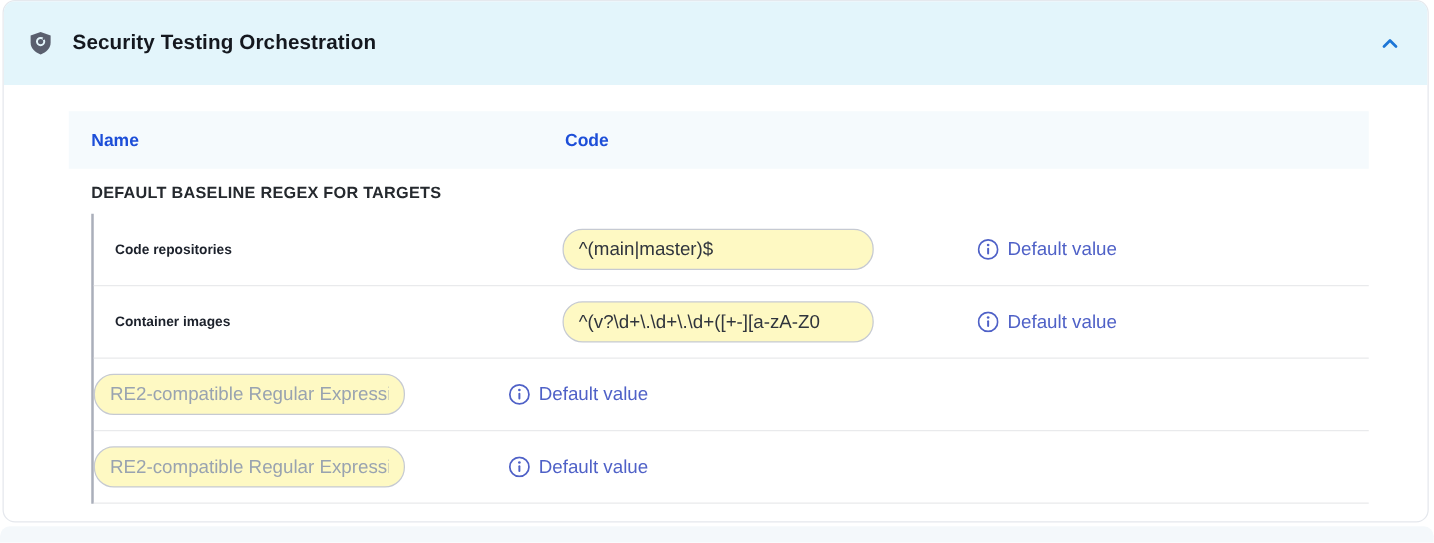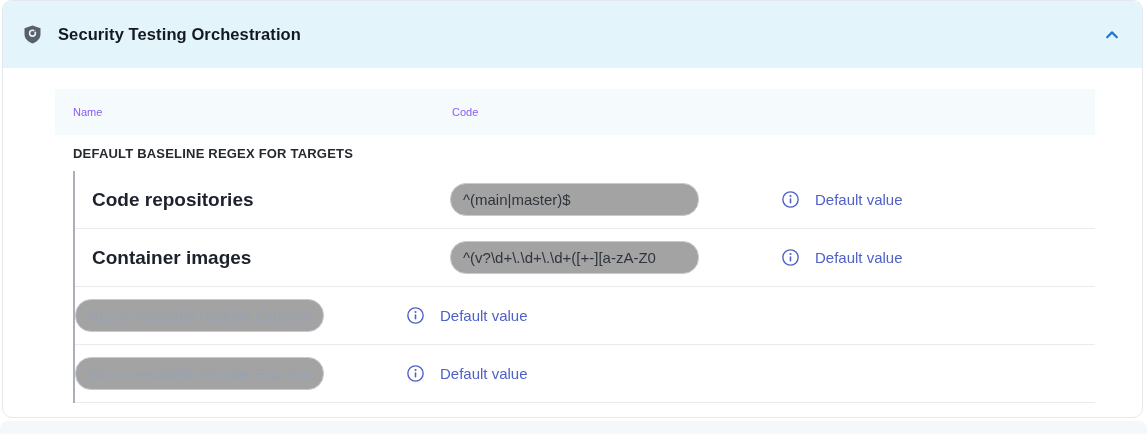--- a/index.html
+++ b/index.html
@@ -42,7 +42,7 @@
     height: 46px;
     display: flex; align-items: center;
   }
-  .th { font-size: 11px; font-weight: 400; color: #8b5cf6; }
+  .th { font-size: 14px; font-weight: 700; color: #1d4ed8; }
   .th.name { margin-left: 18px; width: 379px; }
   .section-label {
     height: 36px;

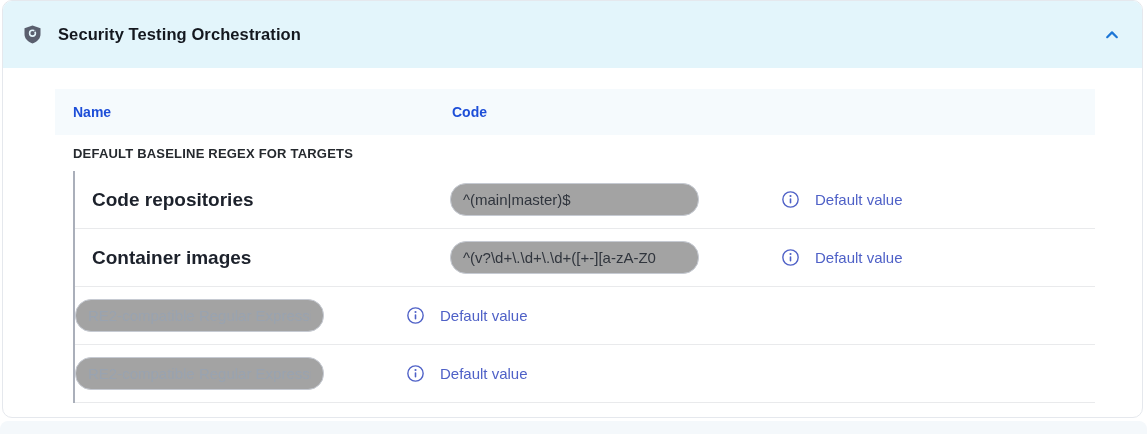--- a/index.html
+++ b/index.html
@@ -59,7 +59,7 @@
   }
   .row .label {
     margin-left: 17px; width: 358px;
-    font-size: 19px; font-weight: 600; color: #1c212b;
+    font-size: 11px; font-weight: 600; color: #1c212b;
   }
   .row input {
     width: 249px; height: 33px;

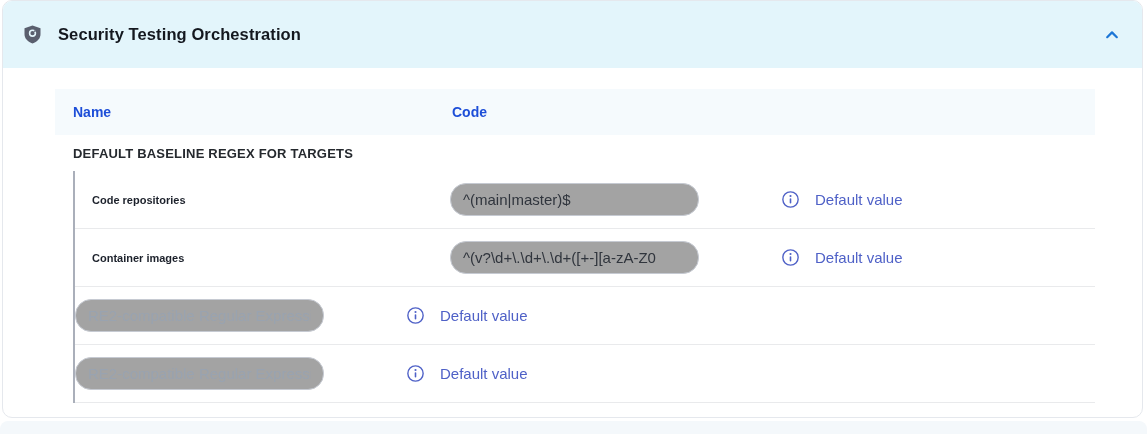--- a/index.html
+++ b/index.html
@@ -67,7 +67,7 @@
     padding: 4px 12px;
     font-family: "Liberation Sans", sans-serif;
     font-size: 15px; color: #30353d;
-    background: #a3a3a3;
+    background: #fef9c3;
     outline: none;
   }
   .row input::placeholder { color: #99a3b0; }

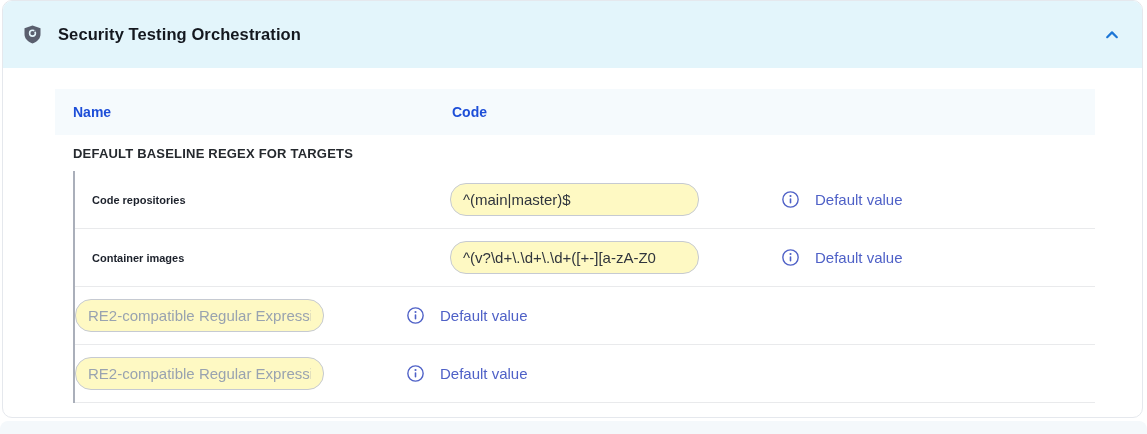--- a/index.html
+++ b/index.html
@@ -73,7 +73,7 @@
   .row input::placeholder { color: #99a3b0; }
   .default-link {
     margin-left: 83px;
-    display: inline-flex; align-items: center; gap: 16px;
+    display: inline-flex; align-items: center; gap: 7px;
     color: #4f61c7; font-size: 15px;
     text-decoration: none; cursor: pointer;
   }

